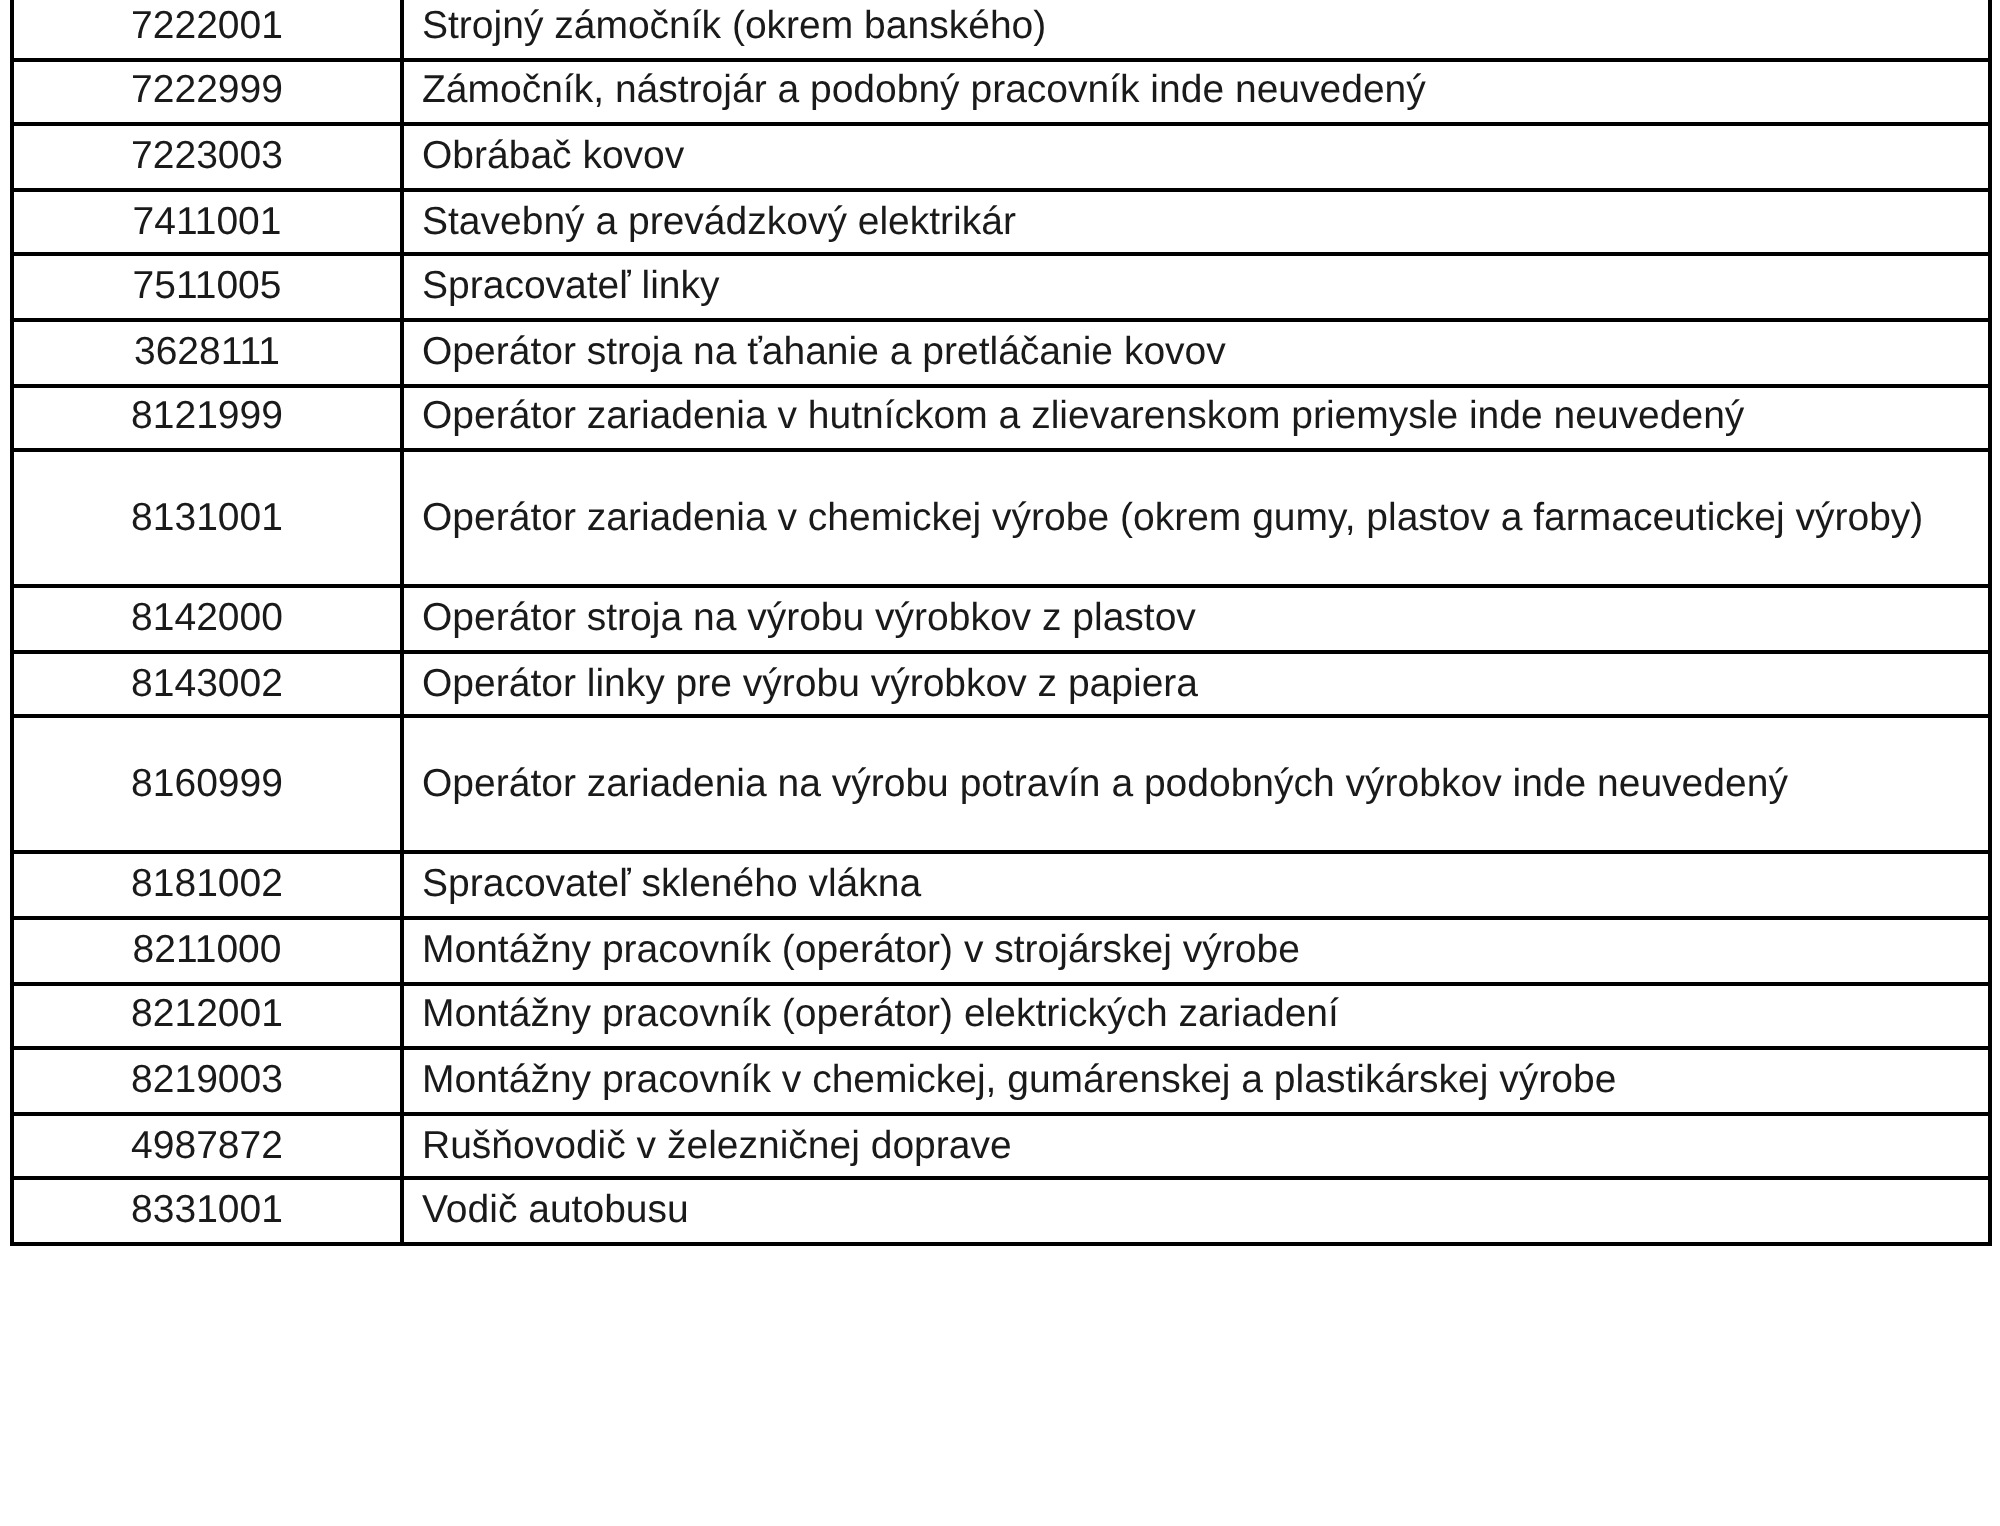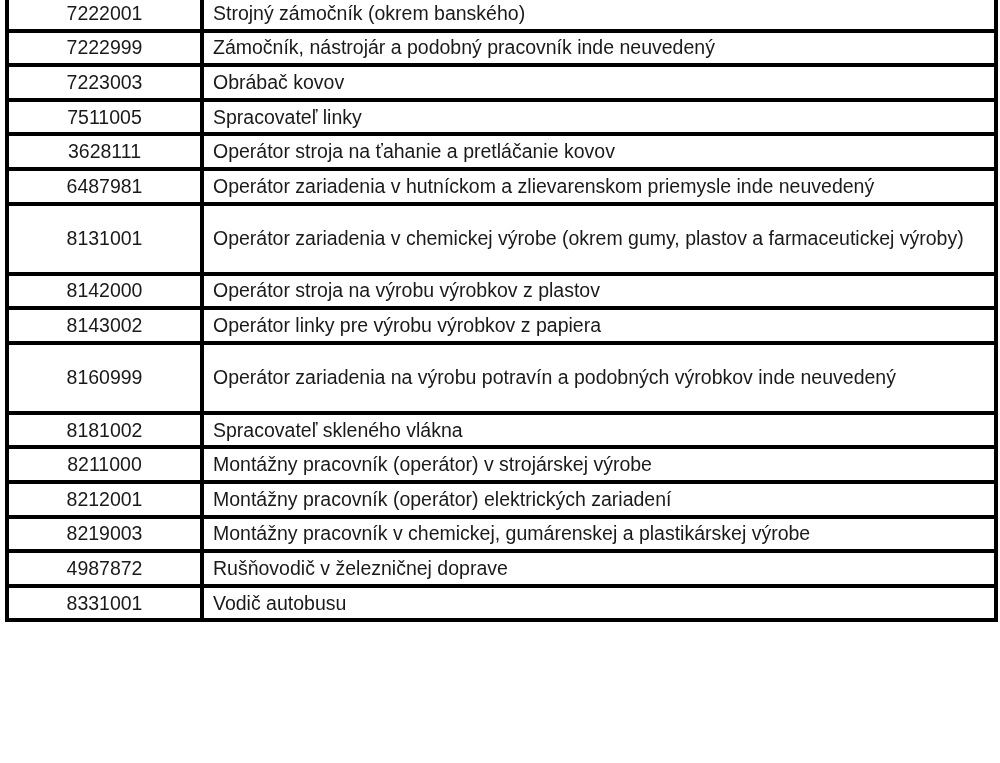--- a/index.html
+++ b/index.html
@@ -9,7 +9,7 @@
           font-family: "Liberation Sans", sans-serif; font-size: 19.5px; color: #1a1a1a; }
   col.c1 { width: 195px; }
   col.c2 { width: 794px; }
-  td { border: 4px solid #000000; padding: 0 8px; height: 30.6px; line-height: 23px; vertical-align: middle; }
+  td { border: 2px solid #000000; padding: 0 8px; height: 30.6px; line-height: 23px; vertical-align: middle; }
   tr.first td { border-top: none; }
   td.code { text-align: center; }
   td.name { text-align: left; padding-left: 9px; }

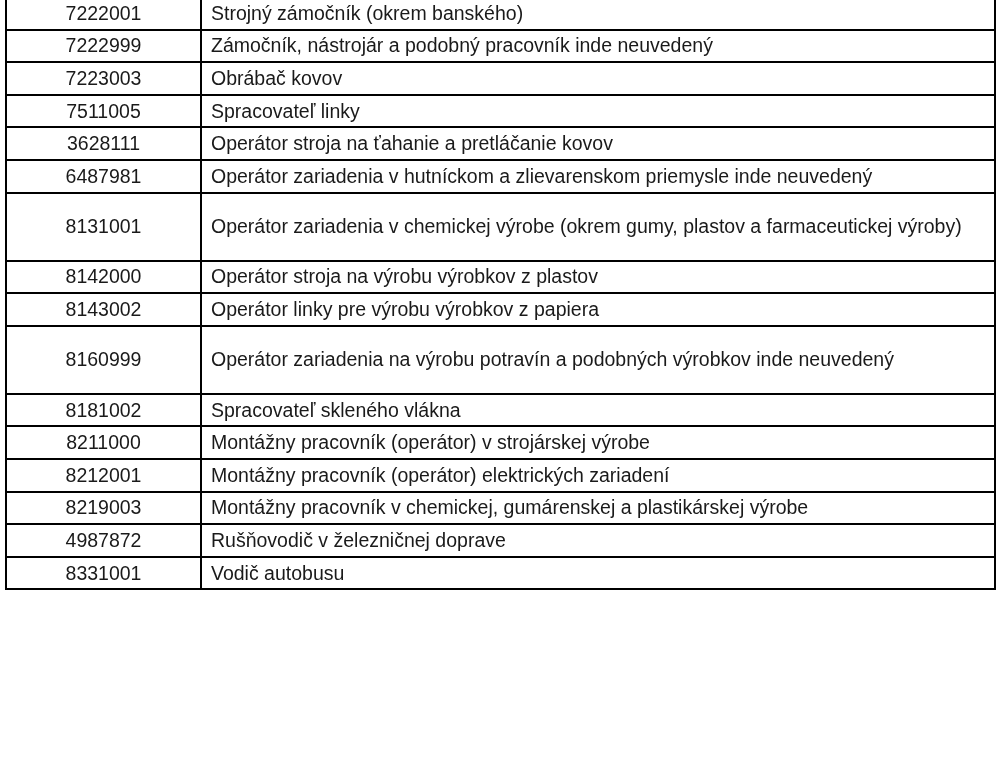--- a/index.html
+++ b/index.html
@@ -36,6 +36,10 @@
       <tr>
         <td class="code">7223003</td>
         <td class="name">Obrábač kovov</td>
+      </tr>
+      <tr>
+        <td class="code">7411001</td>
+        <td class="name">Stavebný a prevádzkový elektrikár</td>
       </tr>
       <tr>
         <td class="code">7511005</td>

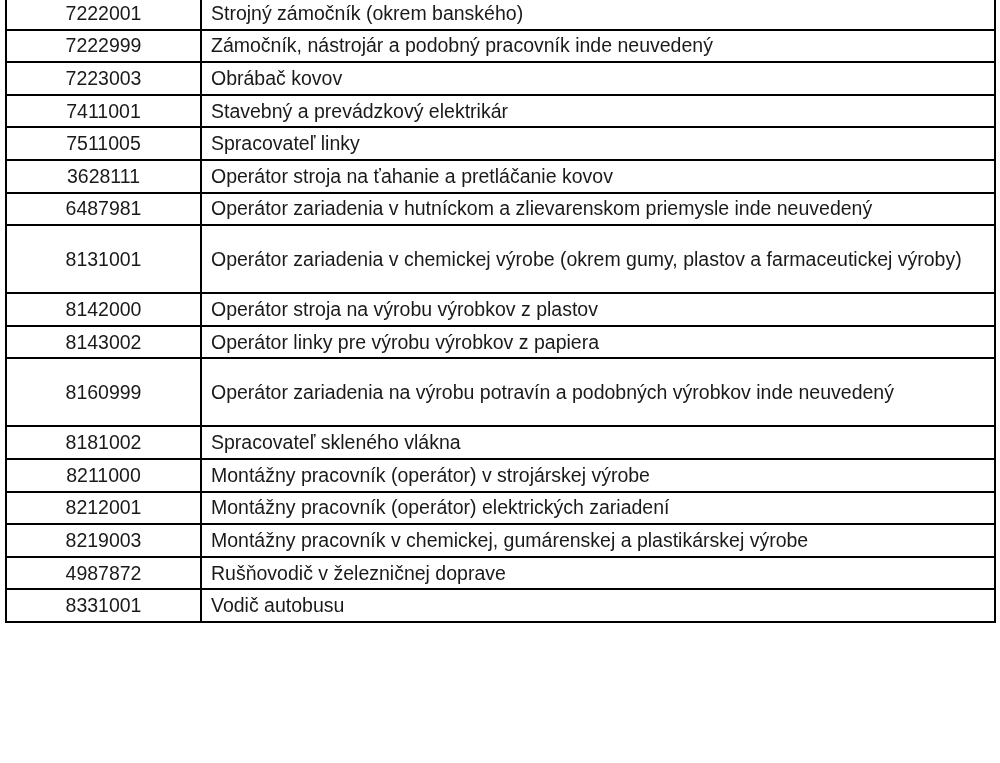--- a/index.html
+++ b/index.html
@@ -50,7 +50,7 @@
         <td class="name">Operátor stroja na ťahanie a pretláčanie kovov</td>
       </tr>
       <tr>
-        <td class="code">6487981</td>
+        <td class="code">8121999</td>
         <td class="name">Operátor zariadenia v hutníckom a zlievarenskom priemysle inde neuvedený</td>
       </tr>
       <tr class="tall">

